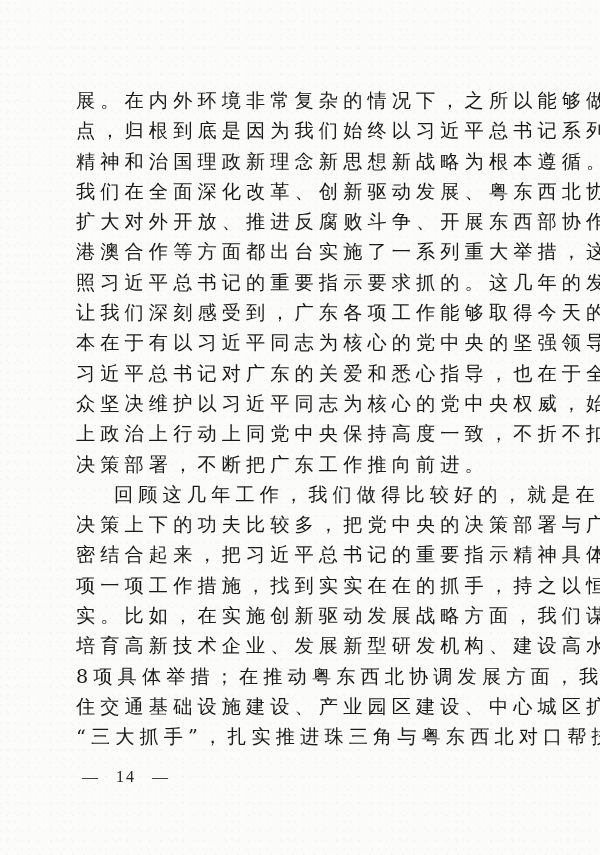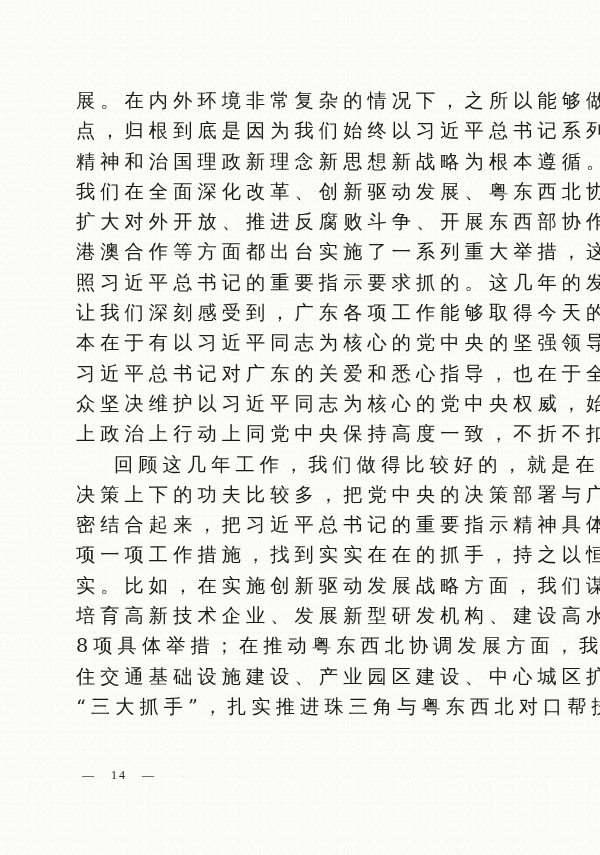--- a/index.html
+++ b/index.html
@@ -79,6 +79,7 @@
     <div class="line">习近平总书记对广东的关爱和悉心指导，也在于全省干部群</div>
     <div class="line">众坚决维护以习近平同志为核心的党中央权威，始终在思想</div>
     <div class="line">上政治上行动上同党中央保持高度一致，不折不扣落实中央</div>
+    <div class="line">决策部署，不断把广东工作推向前进。</div>
     <div class="line indent">回顾这几年工作，我们做得比较好的，就是在落实中央</div>
     <div class="line">决策上下的功夫比较多，把党中央的决策部署与广东实际紧</div>
     <div class="line">密结合起来，把习近平总书记的重要指示精神具体细化为一</div>

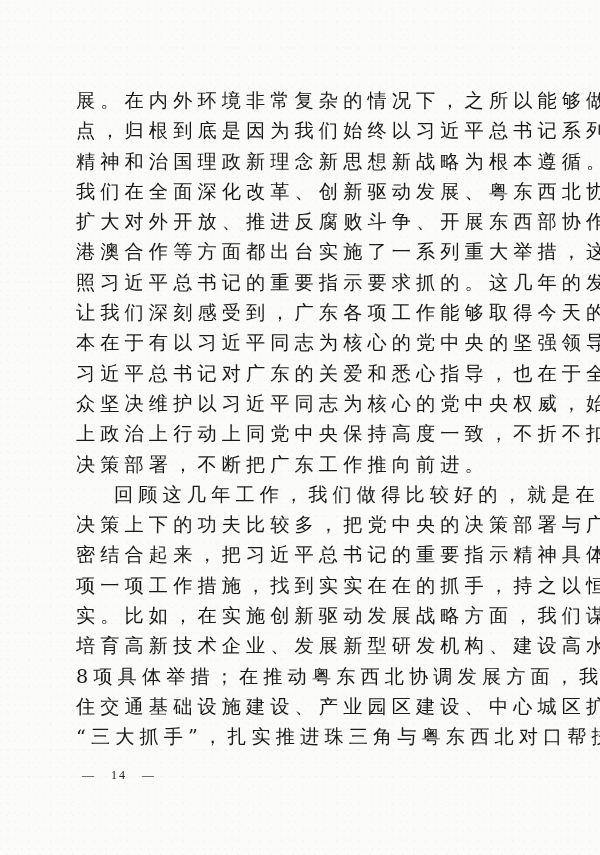--- a/index.html
+++ b/index.html
@@ -45,7 +45,7 @@
       position: absolute;
       left: 82px;
       top: 768px;
-      font-size: 12px;
+      font-size: 16px;
       letter-spacing: 2px;
       color: #222;
       font-family: "Liberation Serif", serif;

